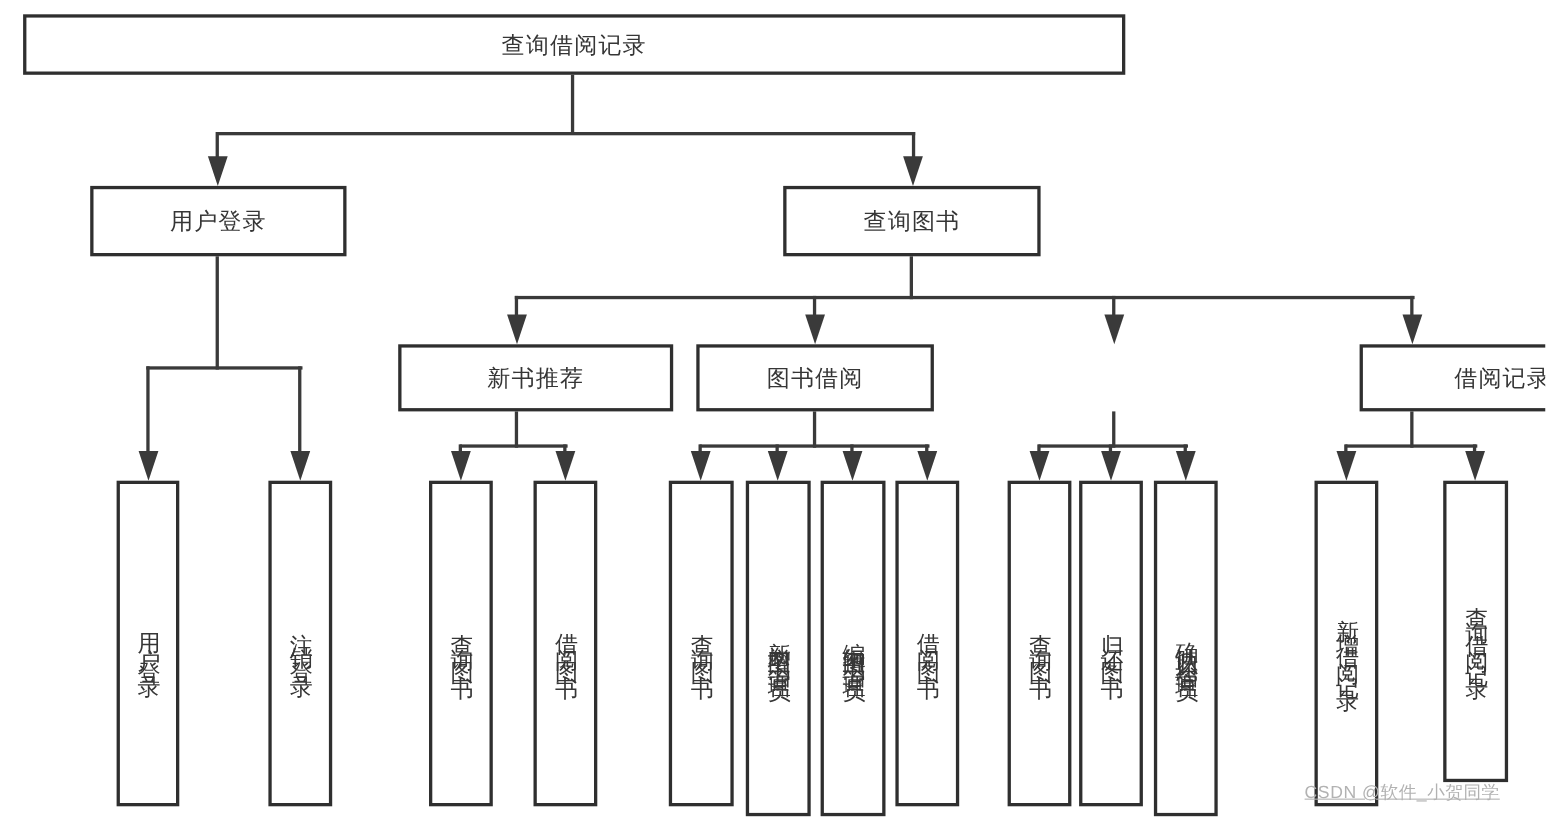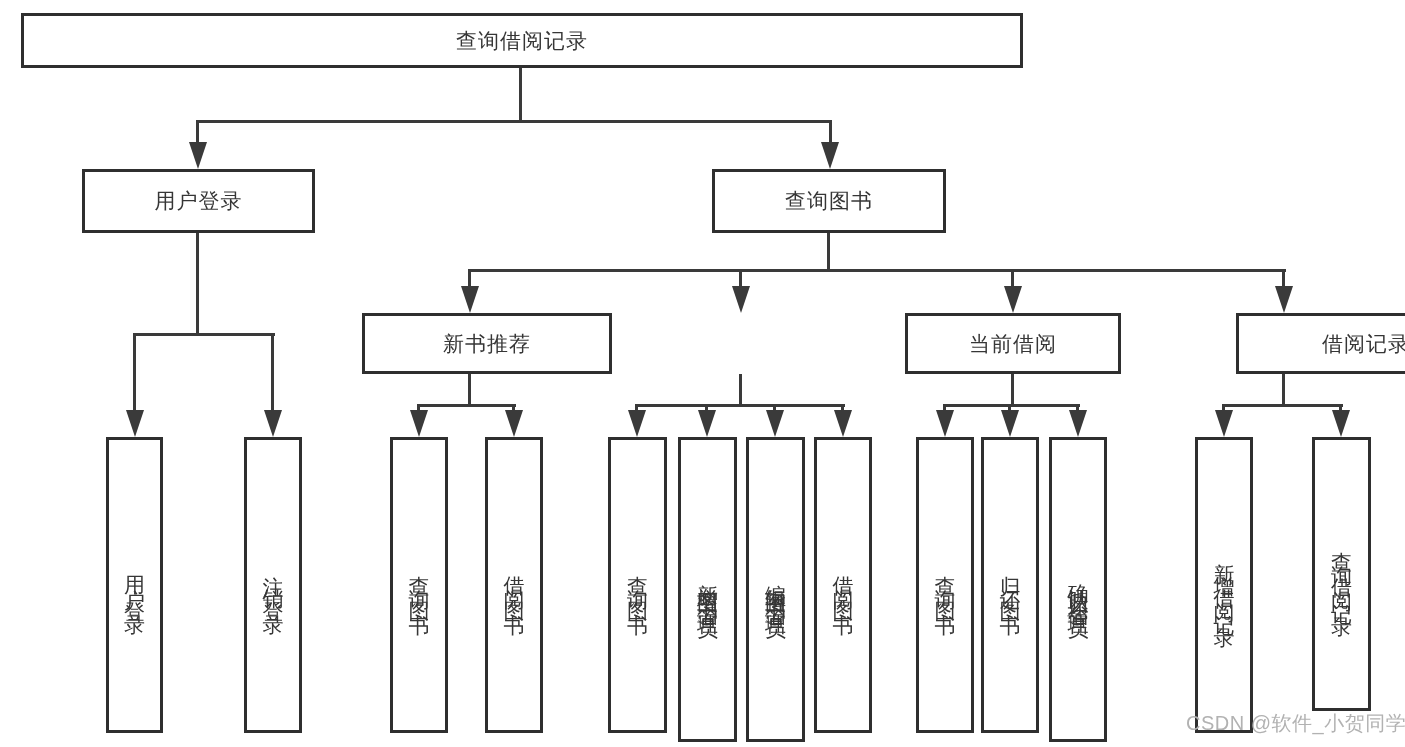--- a/index.html
+++ b/index.html
@@ -60,6 +60,9 @@
 
   <div class="node hnode" style="left:362px;top:313px;width:250px;height:61px;">
     <span>新书推荐</span>
+  </div>
+  <div class="node hnode" style="left:633px;top:313px;width:216px;height:61px;">
+    <span>图书借阅</span>
   </div>
   <div class="node hnode" style="left:905px;top:313px;width:216px;height:61px;">
     <span>当前借阅</span>

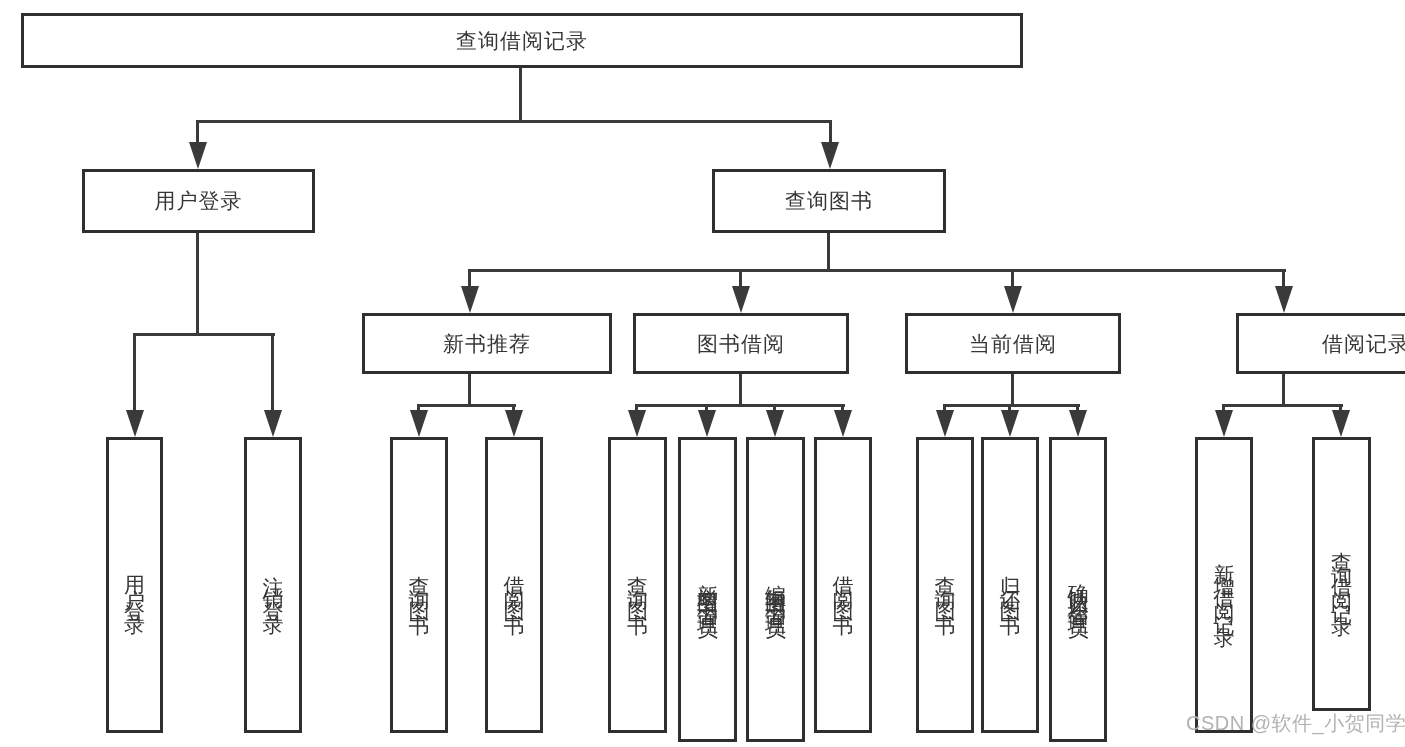--- a/index.html
+++ b/index.html
@@ -63,9 +63,6 @@
   </div>
   <div class="node hnode" style="left:633px;top:313px;width:216px;height:61px;">
     <span>图书借阅</span>
-  </div>
-  <div class="node hnode" style="left:905px;top:313px;width:216px;height:61px;">
-    <span>当前借阅</span>
   </div>
   <div class="node hnode" style="left:1188px;top:313px;width:260px;height:61px;margin-left:48px;">
     <span>借阅记录</span>

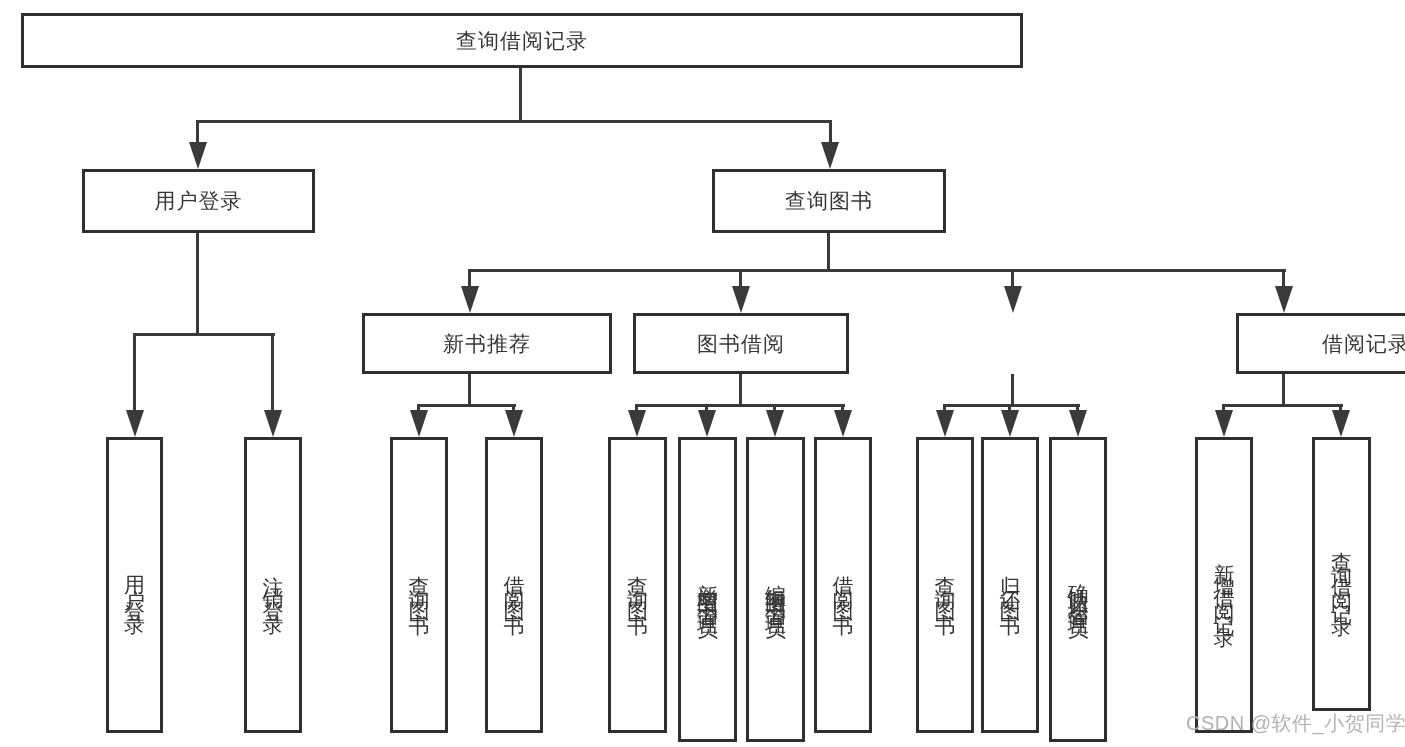--- a/index.html
+++ b/index.html
@@ -14,8 +14,8 @@
   .hl{position:absolute;height:3px;background:#3a3a3a;}
   .ah{position:absolute;width:0;height:0;border-left:9px solid transparent;
       border-right:9px solid transparent;border-top:27px solid #3a3a3a;}
-  .wm{position:absolute;left:1186px;top:710px;font-size:20px;color:#b2b2b2;z-index:5;
-      letter-spacing:0.5px;white-space:nowrap;}
+  .wm{position:absolute;left:1186px;top:710px;font-size:16px;color:#b2b2b2;z-index:5;
+      letter-spacing:0.5px;white-space:nowrap;text-decoration:underline;}
 </style>
 </head>
 <body>

